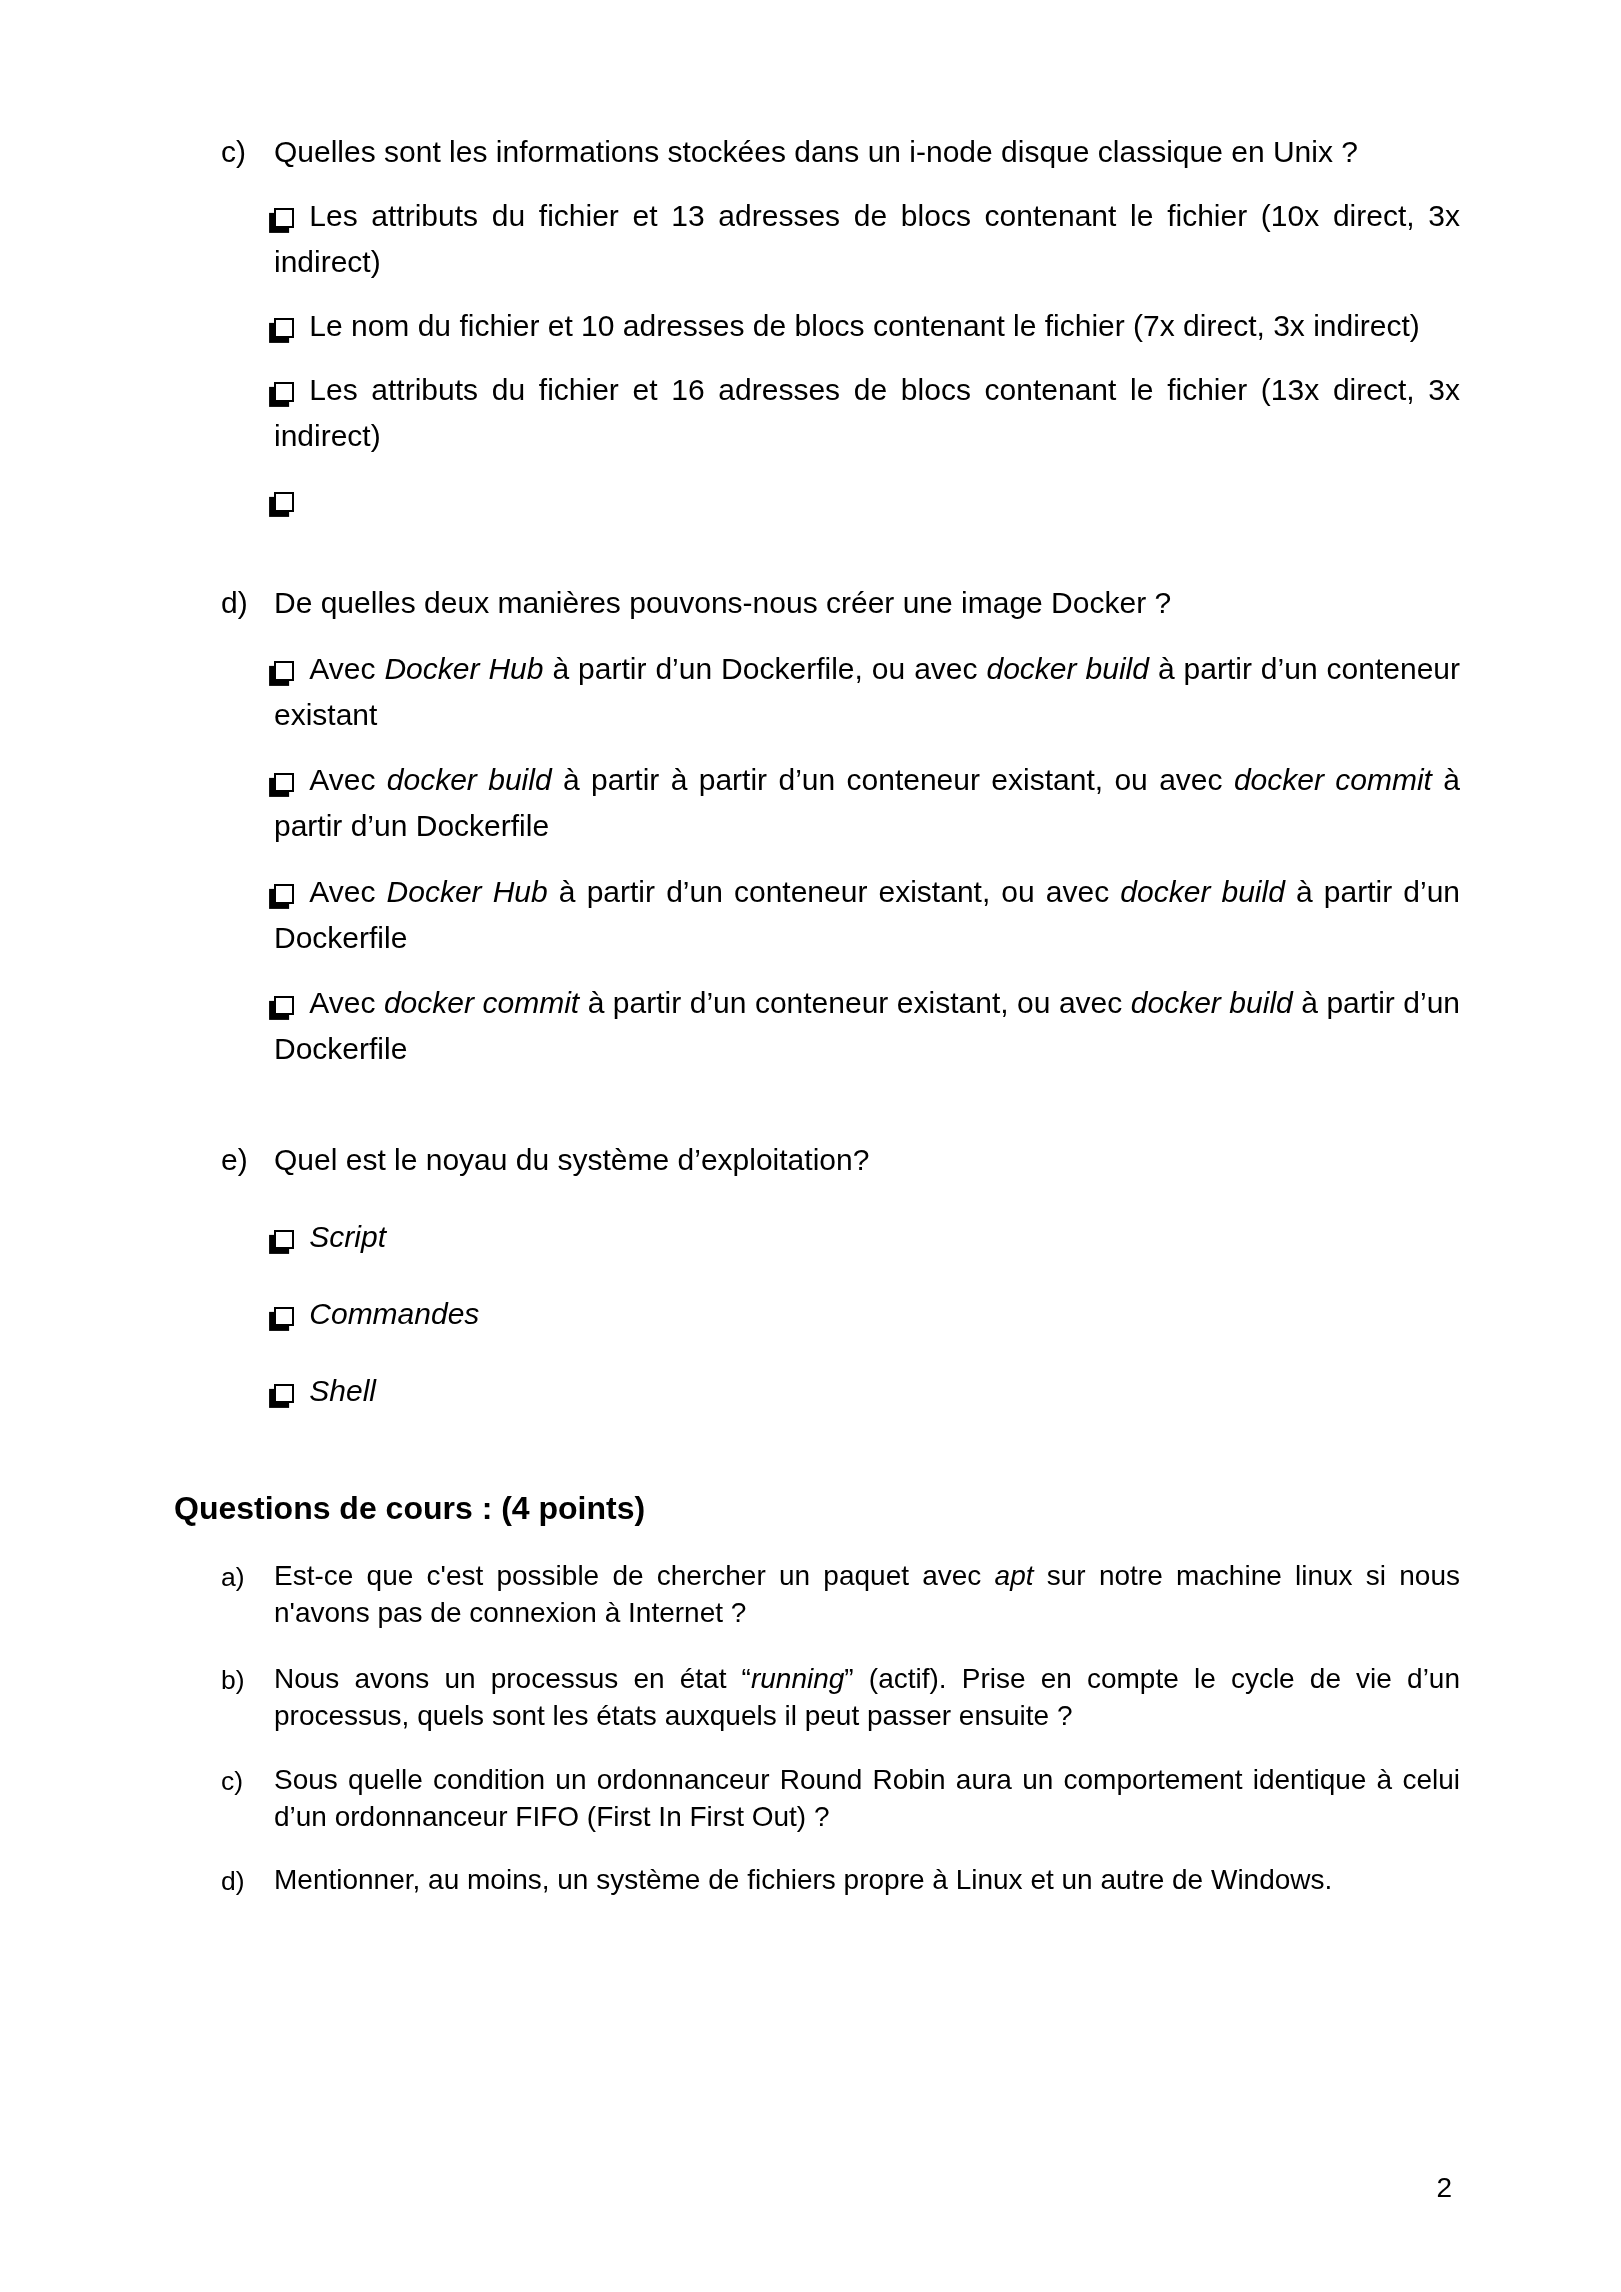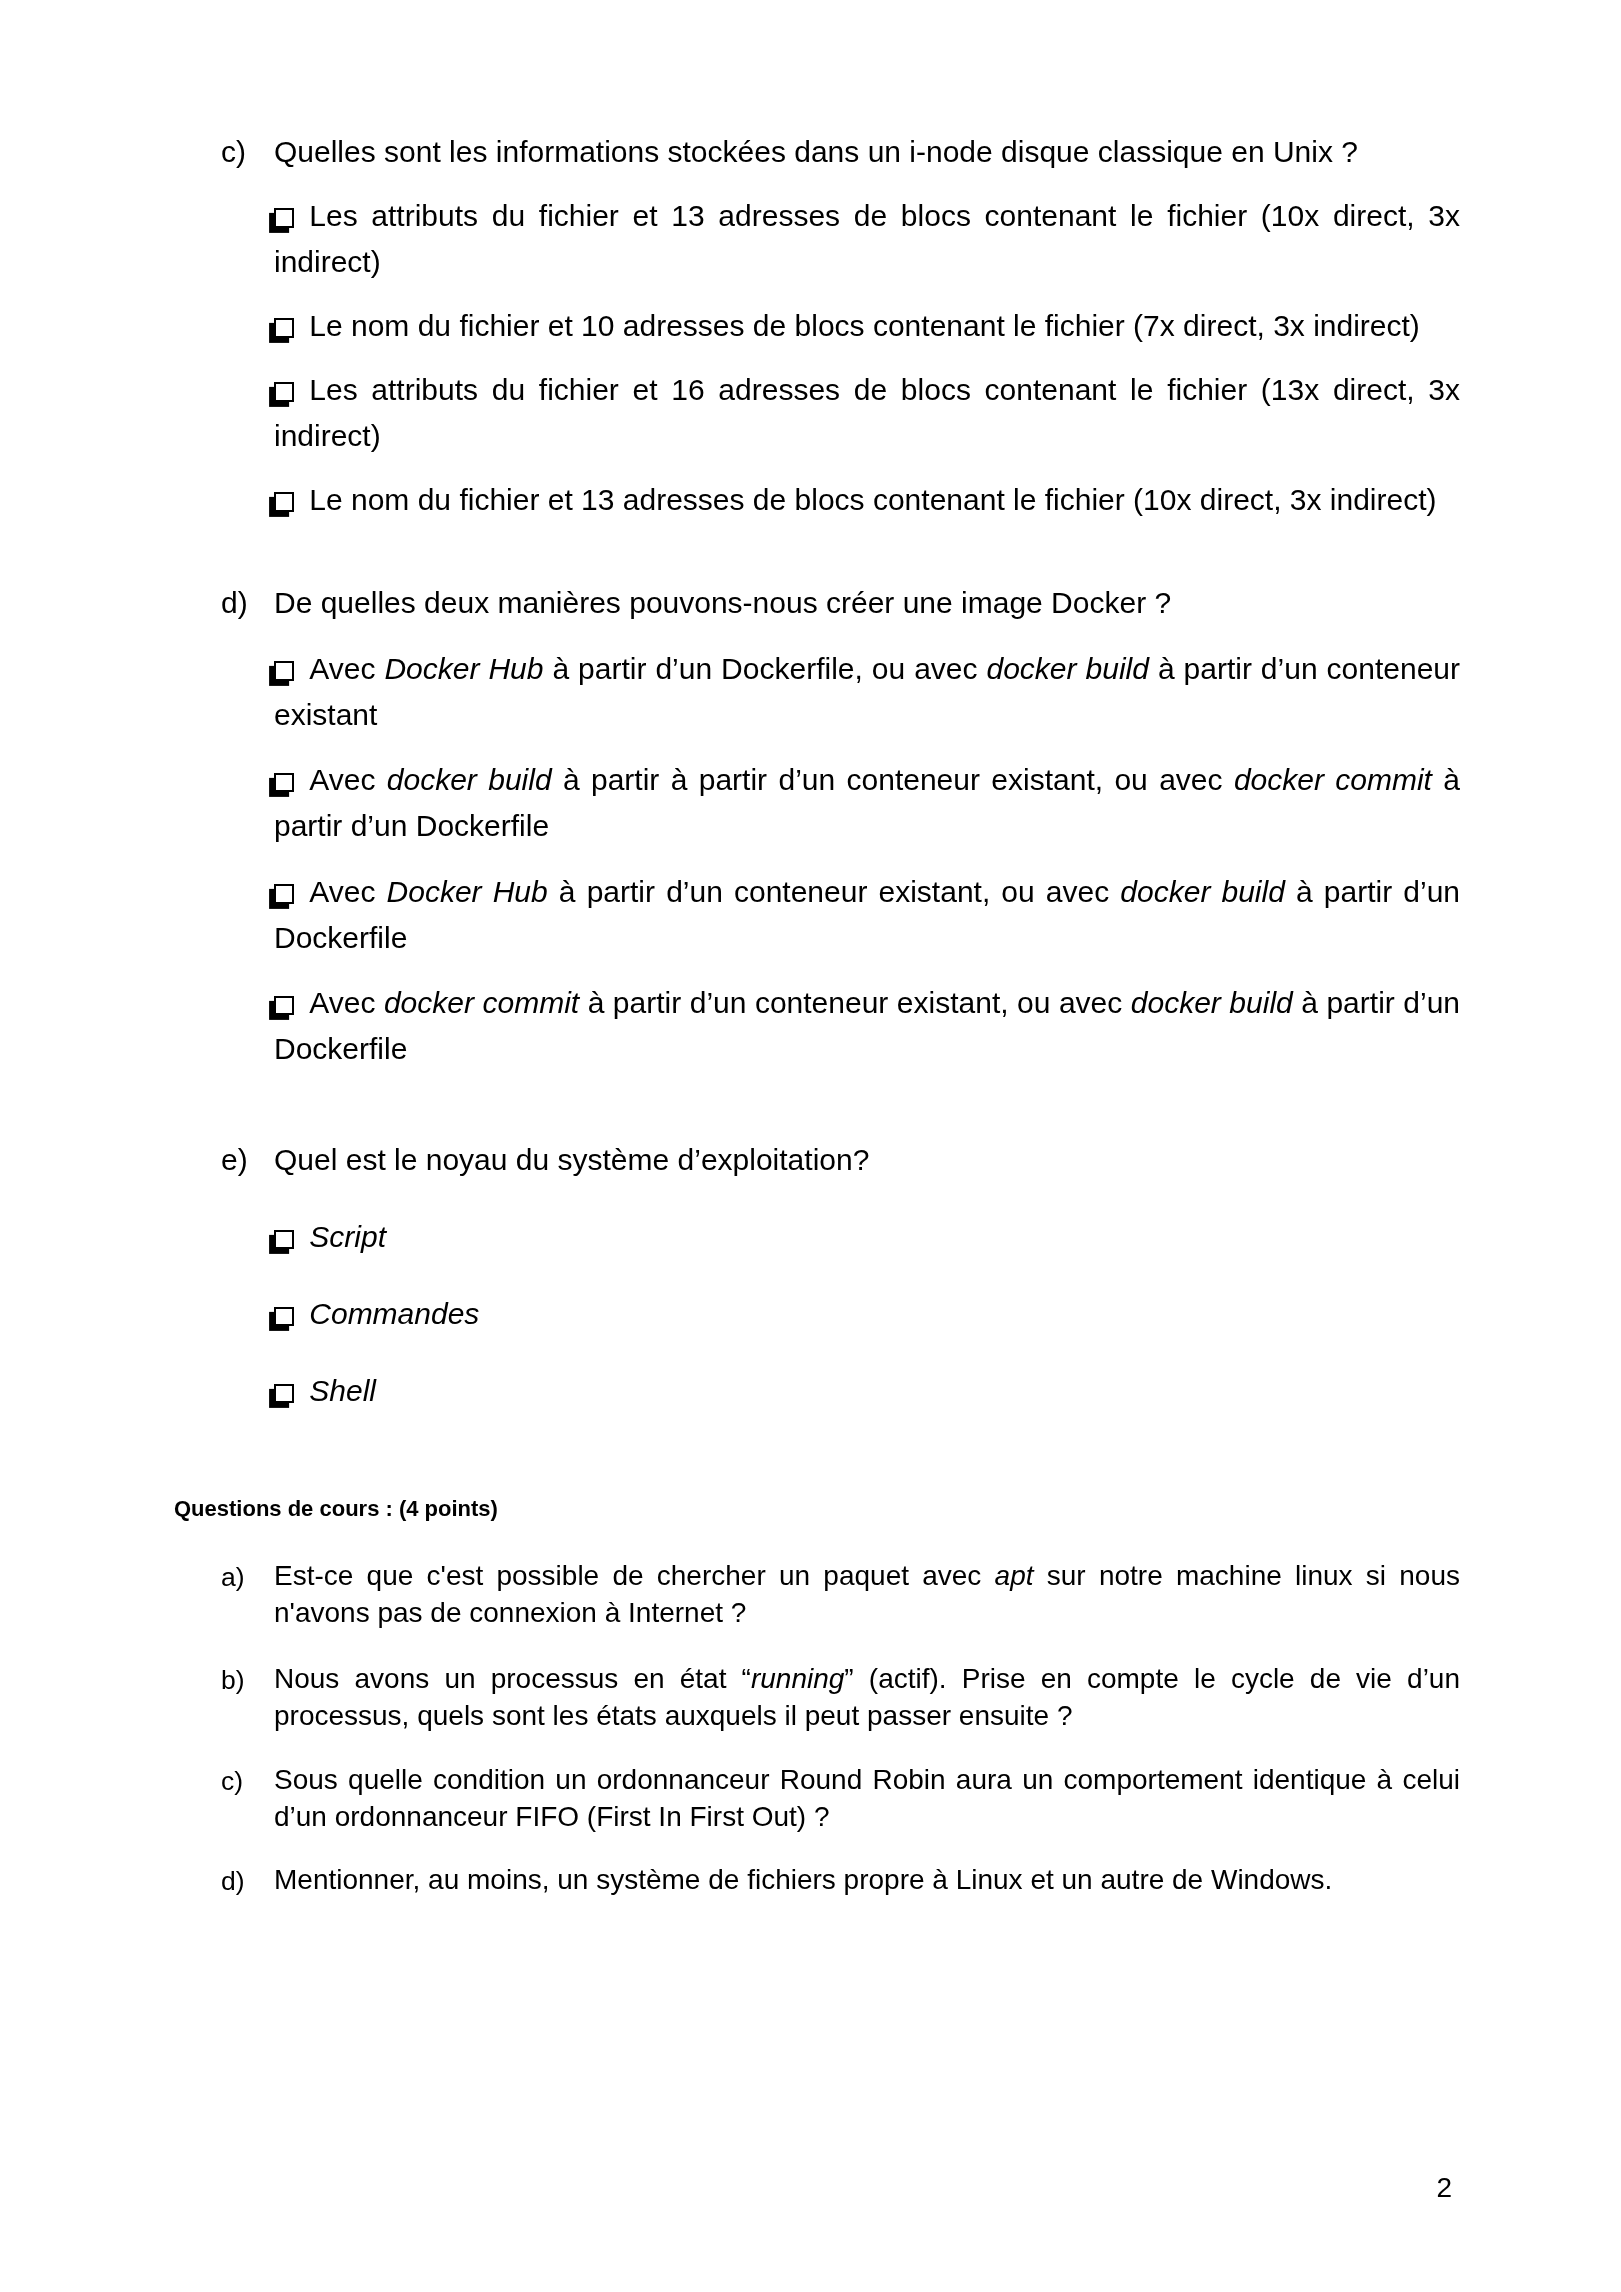--- a/index.html
+++ b/index.html
@@ -77,7 +77,7 @@
     <p class="opt"><span class="cbx"></span><span>Les attributs du fichier et 13 adresses de blocs contenant le fichier (10x direct, 3x indirect)</span></p>
     <p class="opt"><span class="cbx"></span><span>Le nom du fichier et 10 adresses de blocs contenant le fichier (7x direct, 3x indirect)</span></p>
     <p class="opt"><span class="cbx"></span><span>Les attributs du fichier et 16 adresses de blocs contenant le fichier (13x direct, 3x indirect)</span></p>
-    <p class="opt"><span class="cbx"></span><span>Le nom du fichier et 13 adresses de blocs contenant le fichier (10x direct, 3x indirect)</span></p>
+    <p class="opt"><span class="cbx"></span></p>
   </section>
 
   <section class="mcq q-block-d">

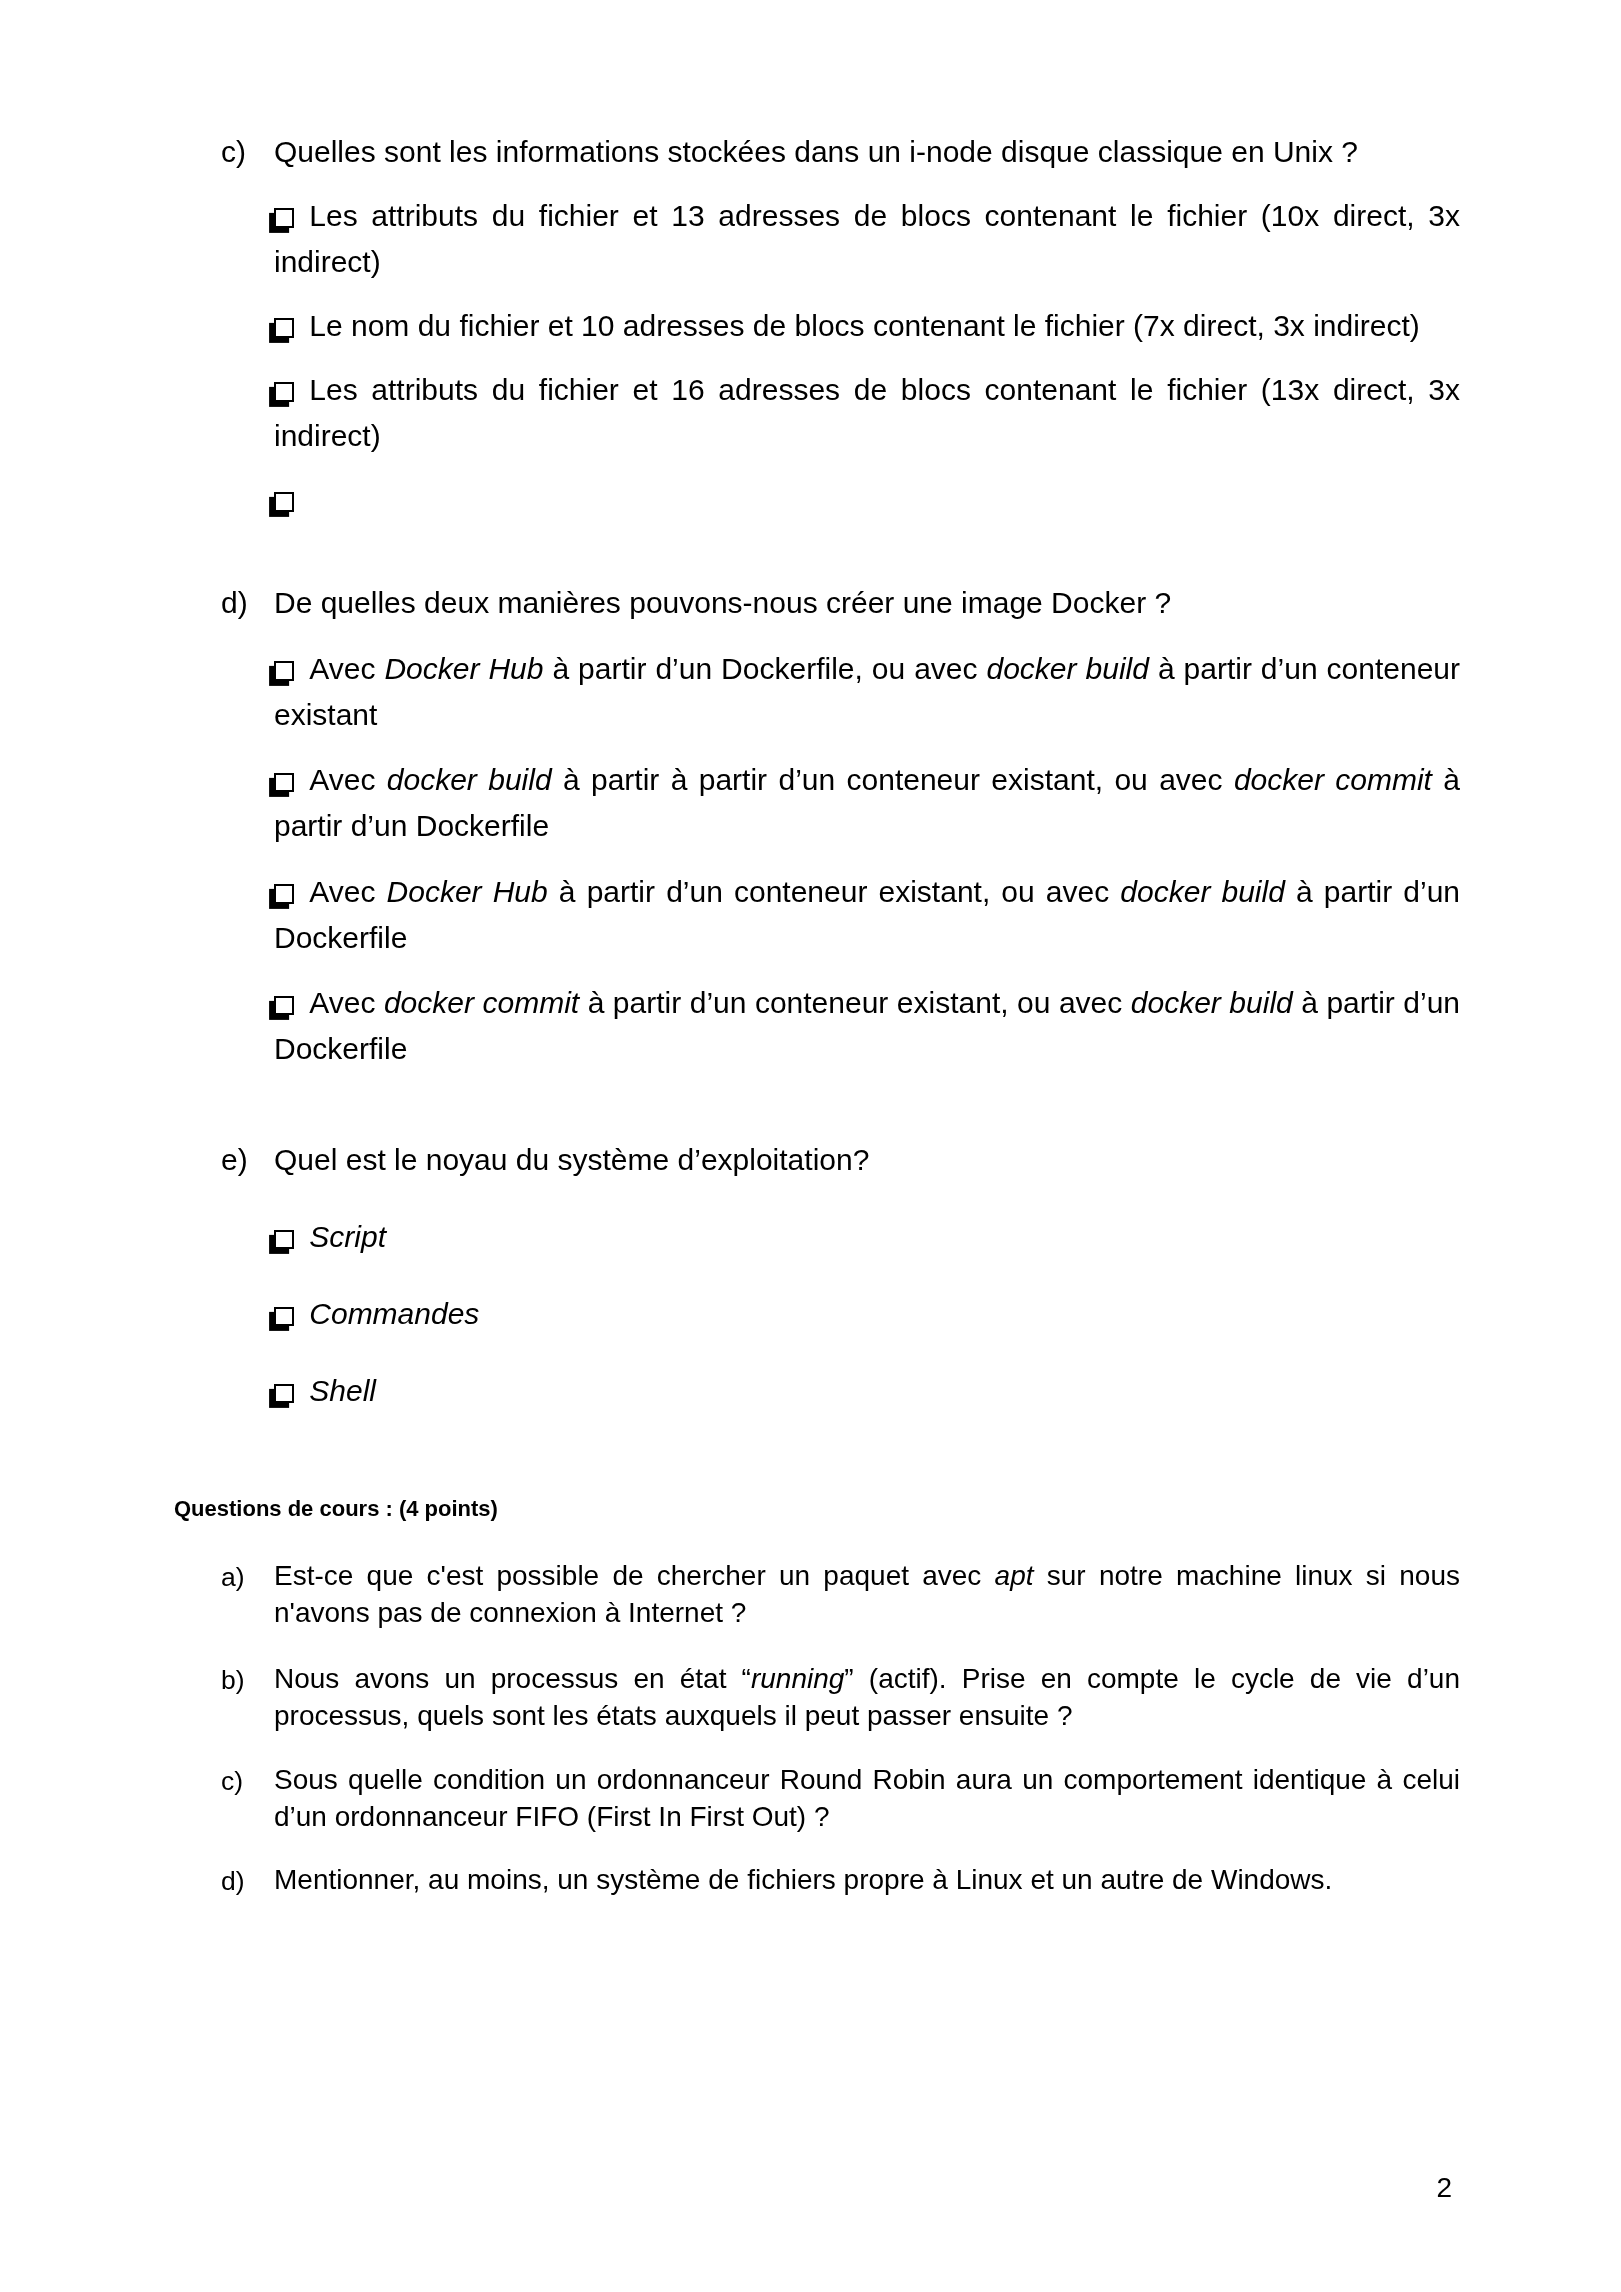--- a/index.html
+++ b/index.html
@@ -43,7 +43,7 @@
   
   .course-heading {
     margin:74px 0 0 -100px;
-    font-size:22px;
+    font-size:32px;
     font-weight:bold;
     line-height:41px;
   }

